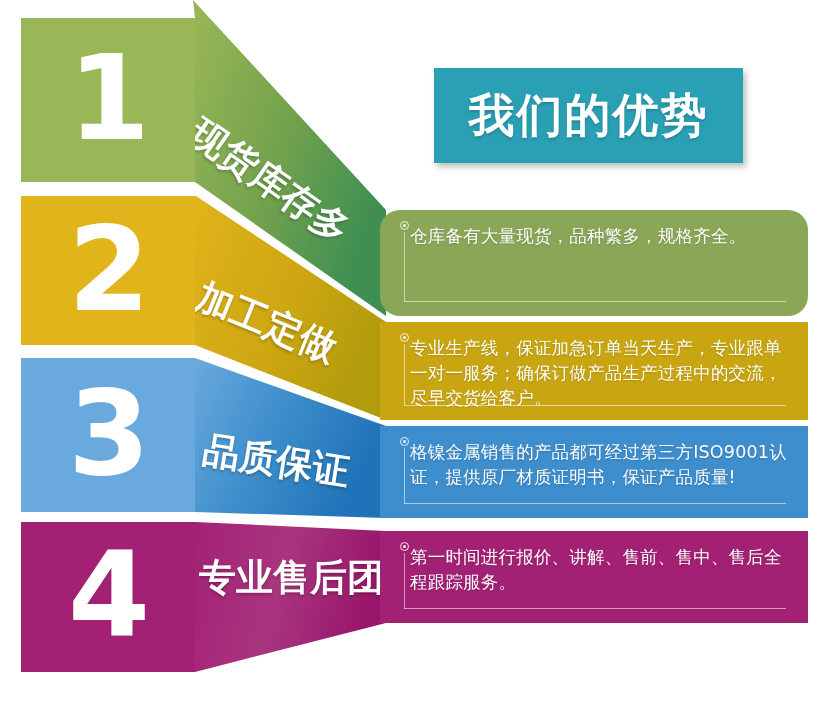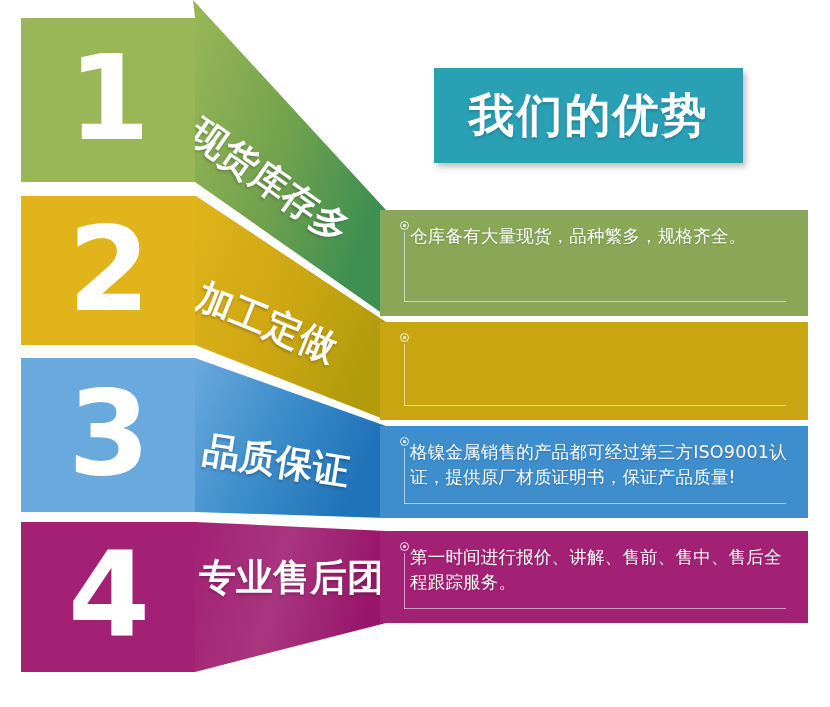--- a/index.html
+++ b/index.html
@@ -95,7 +95,7 @@
     height:1px;
     background:rgba(255,255,255,.55);
   }
-  #p1{top:210px;height:106px;background:#8aa758;}
+  #p1{top:210px;height:106px;background:#8aa758;border-radius:20px;}
   #p2{top:322px;height:98px;background:#c9a611;}
   #p3{top:426px;height:92px;background:#3e8dcc;}
   #p4{top:531px;height:92px;background:#a32175;}

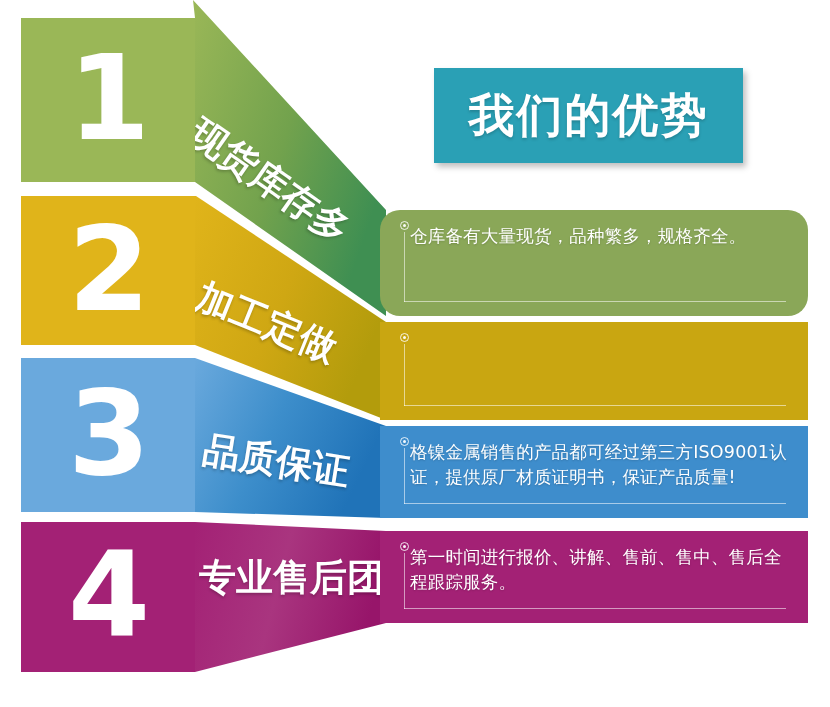--- a/index.html
+++ b/index.html
@@ -190,6 +190,7 @@
     <span class="deco-dot"></span>
     <span class="deco-line-v"></span>
     <span class="deco-line-h"></span>
+    <div class="ptext">专业生产线，保证加急订单当天生产，专业跟单一对一服务；确保订做产品生产过程中的交流，尽早交货给客户。</div>
   </div>
 
   <div class="panel" id="p3">

